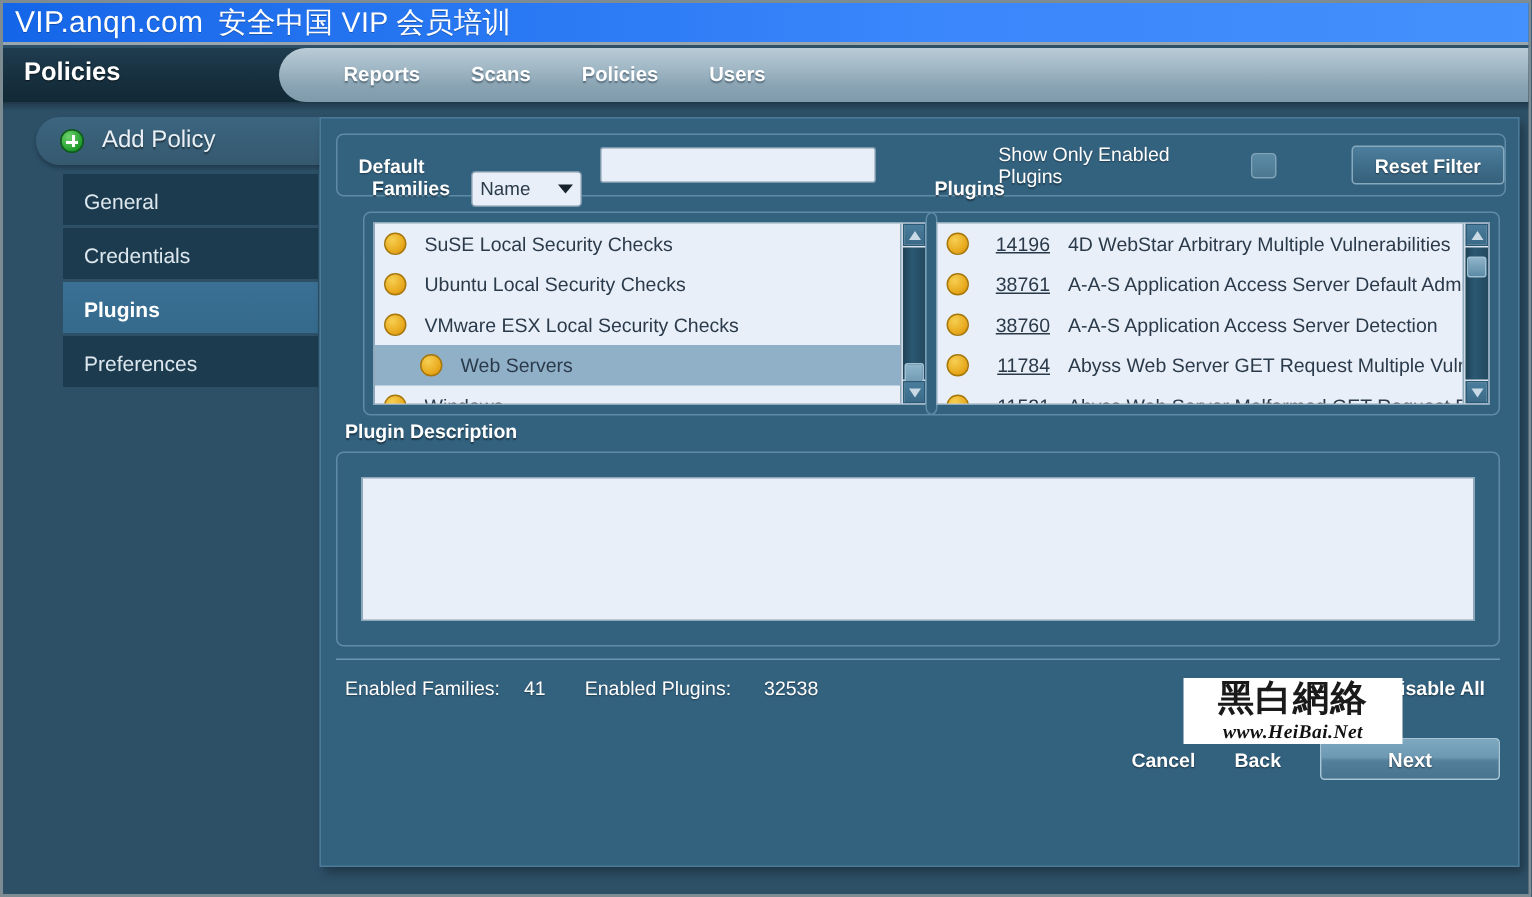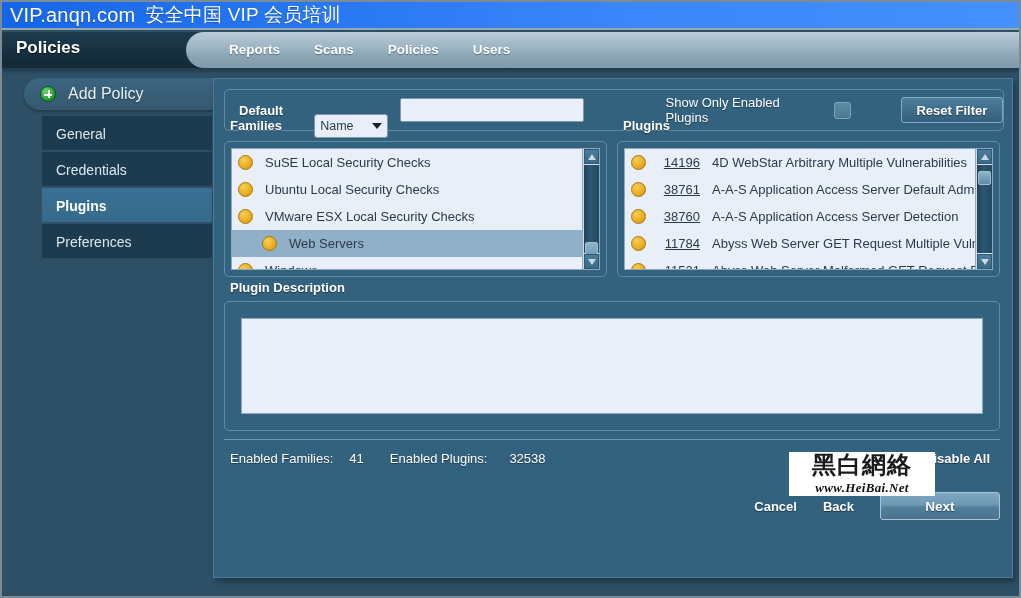--- a/index.html
+++ b/index.html
@@ -163,7 +163,7 @@
     position: absolute; top: 62px; width: 383px; height: 136px;
     padding: 6px;
   }
-  .list-box.left { left: 10px; }
+  .list-box.left { left: 28px; }
   .list-box.right { left: 403px; }
   .list-title {
     position: absolute; top: -24px; left: 5px;

